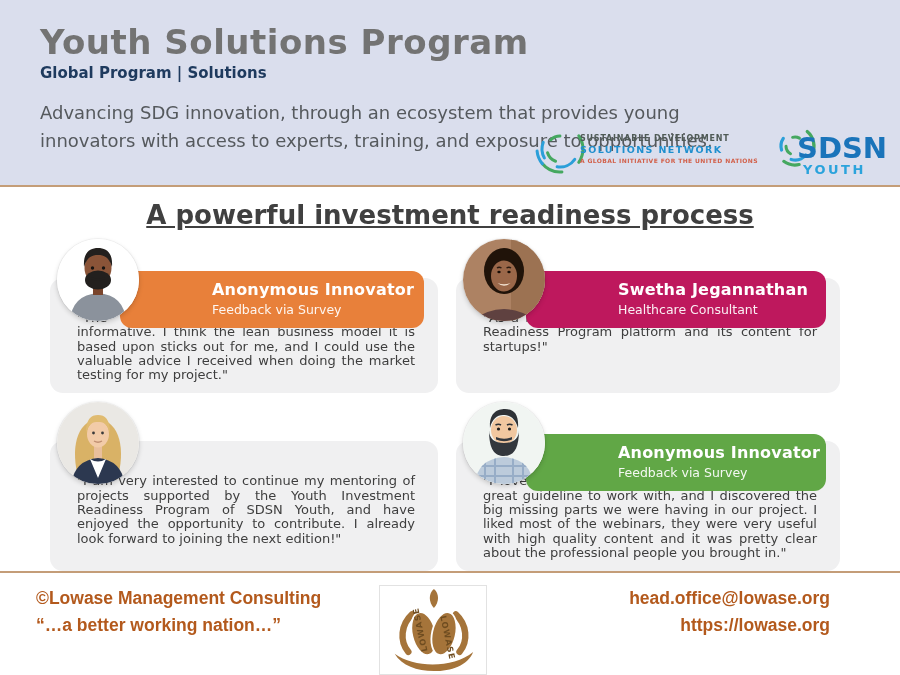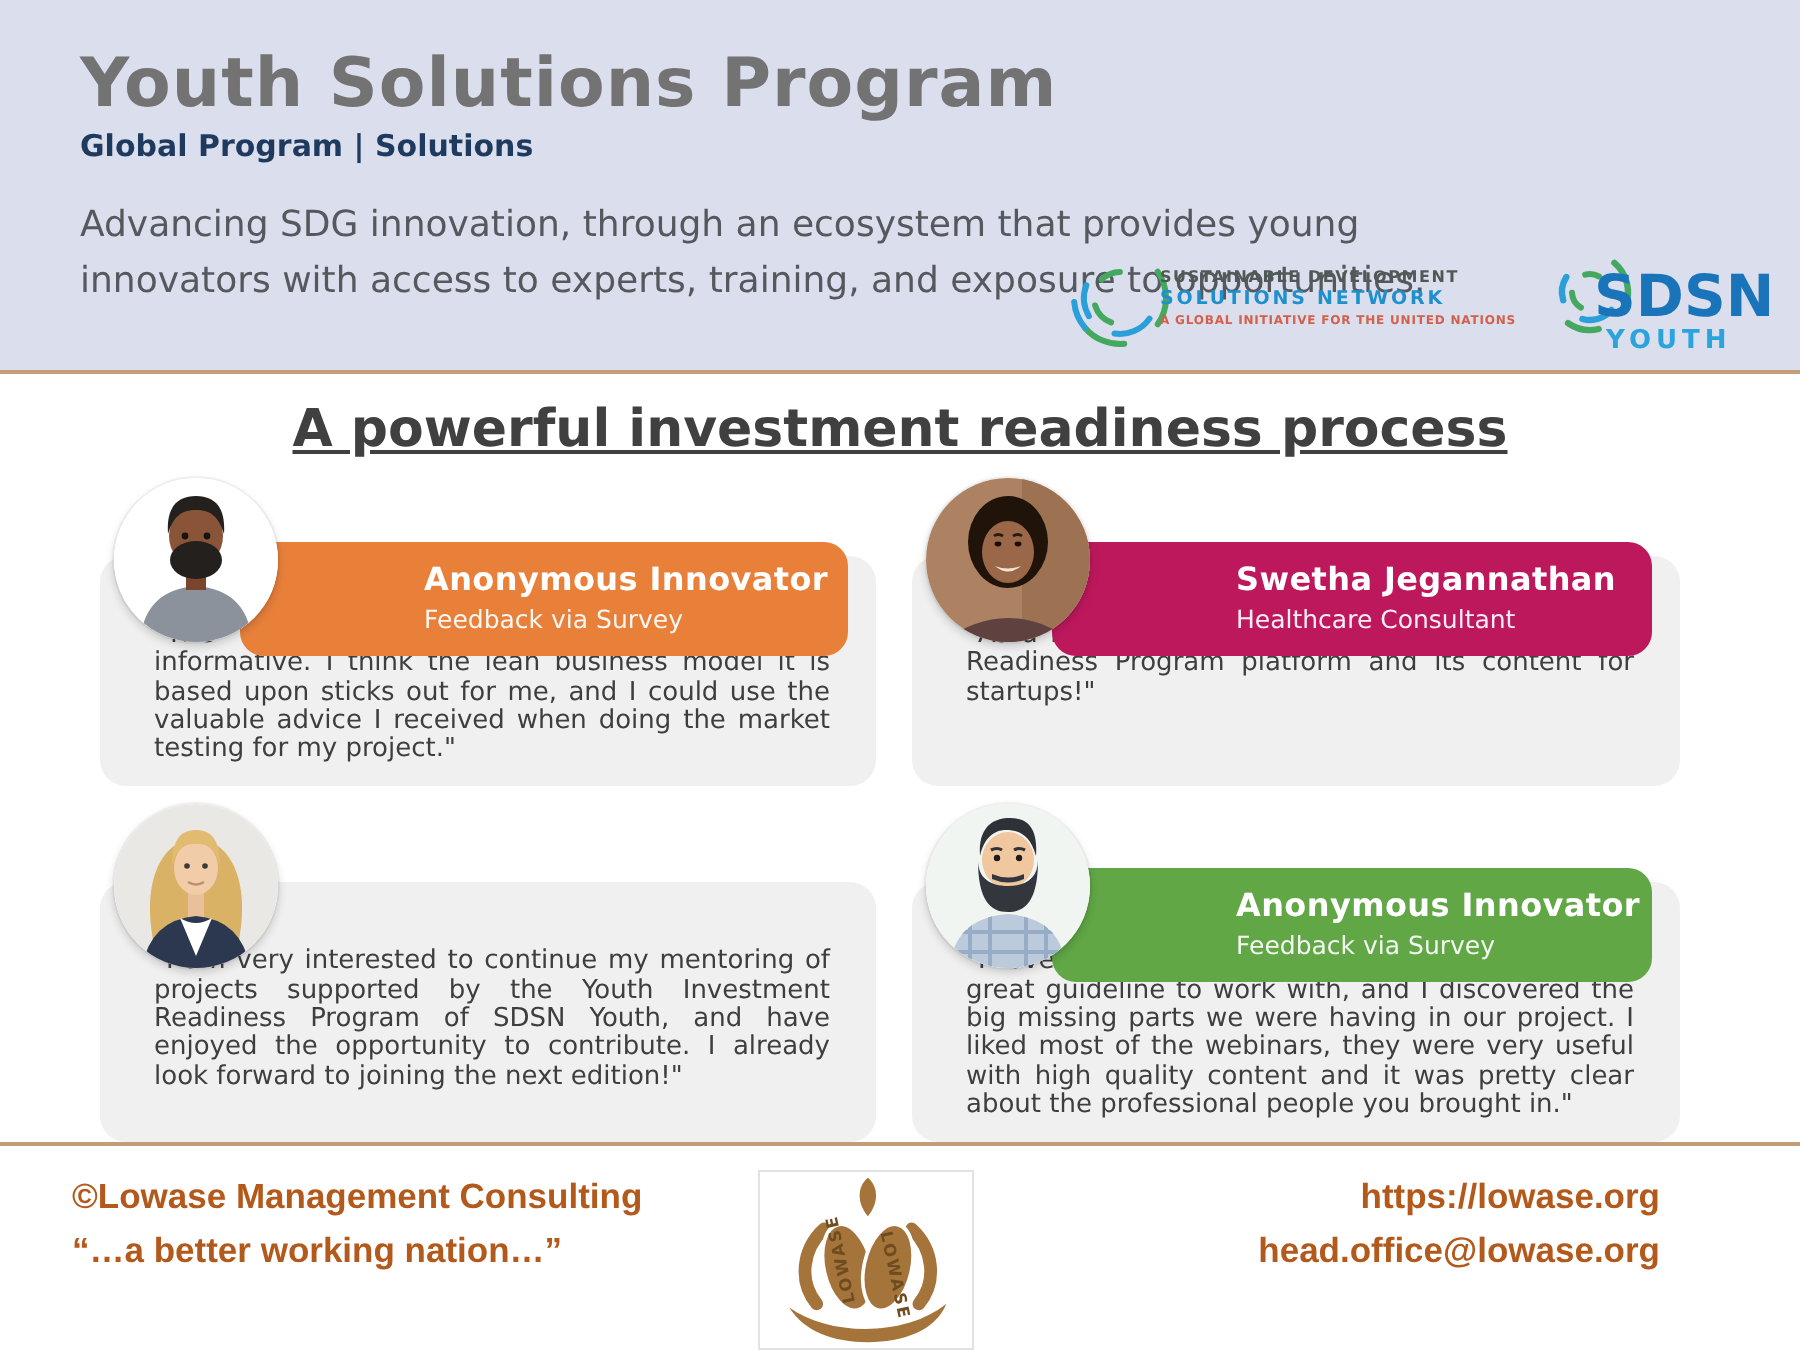--- a/index.html
+++ b/index.html
@@ -206,8 +206,8 @@
       </svg>
     </div>
     <div class="footer-right">
+      <div>head.office@lowase.org</div>
       <div>https://lowase.org</div>
-      <div>head.office@lowase.org</div>
     </div>
   </div>
 

